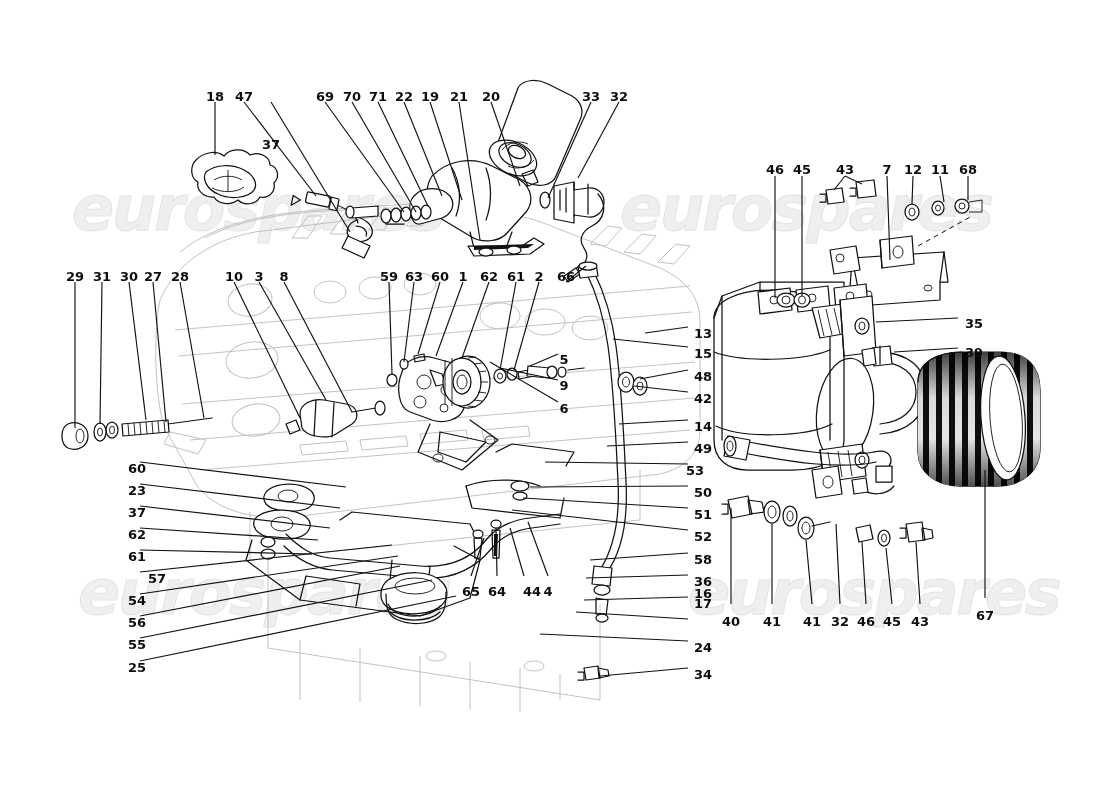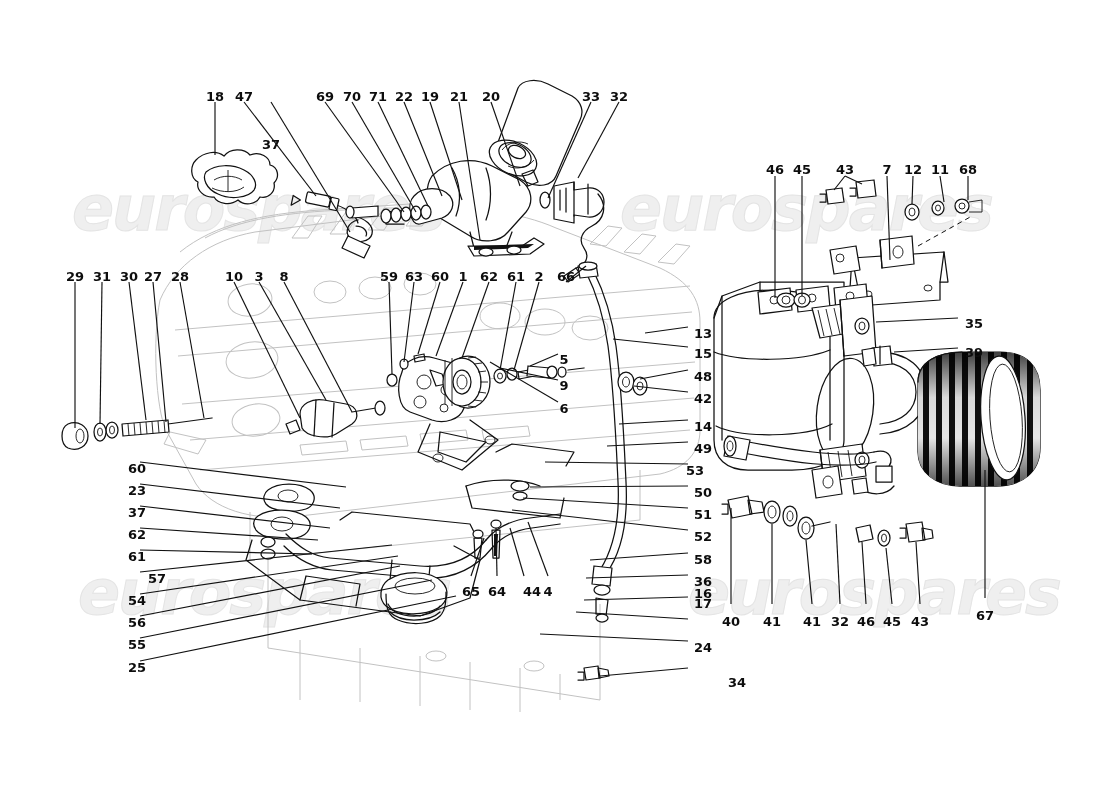--- a/index.html
+++ b/index.html
@@ -611,7 +611,7 @@
       <div class="lbl" style="left: 694px; top: 597px;">17</div>
       <div class="lbl" style="left: 694px; top: 587px;">16</div>
       <div class="lbl" style="left: 694px; top: 641px;">24</div>
-      <div class="lbl" style="left: 728px; top: 668px; margin-top: 8px;">34</div>
+      <div class="lbl" style="left: 694px; top: 668px;">34</div>
       <div class="lbl" style="left: 128px; top: 462px;">60</div>
       <div class="lbl" style="left: 128px; top: 484px;">23</div>
       <div class="lbl" style="left: 128px; top: 506px;">37</div>

